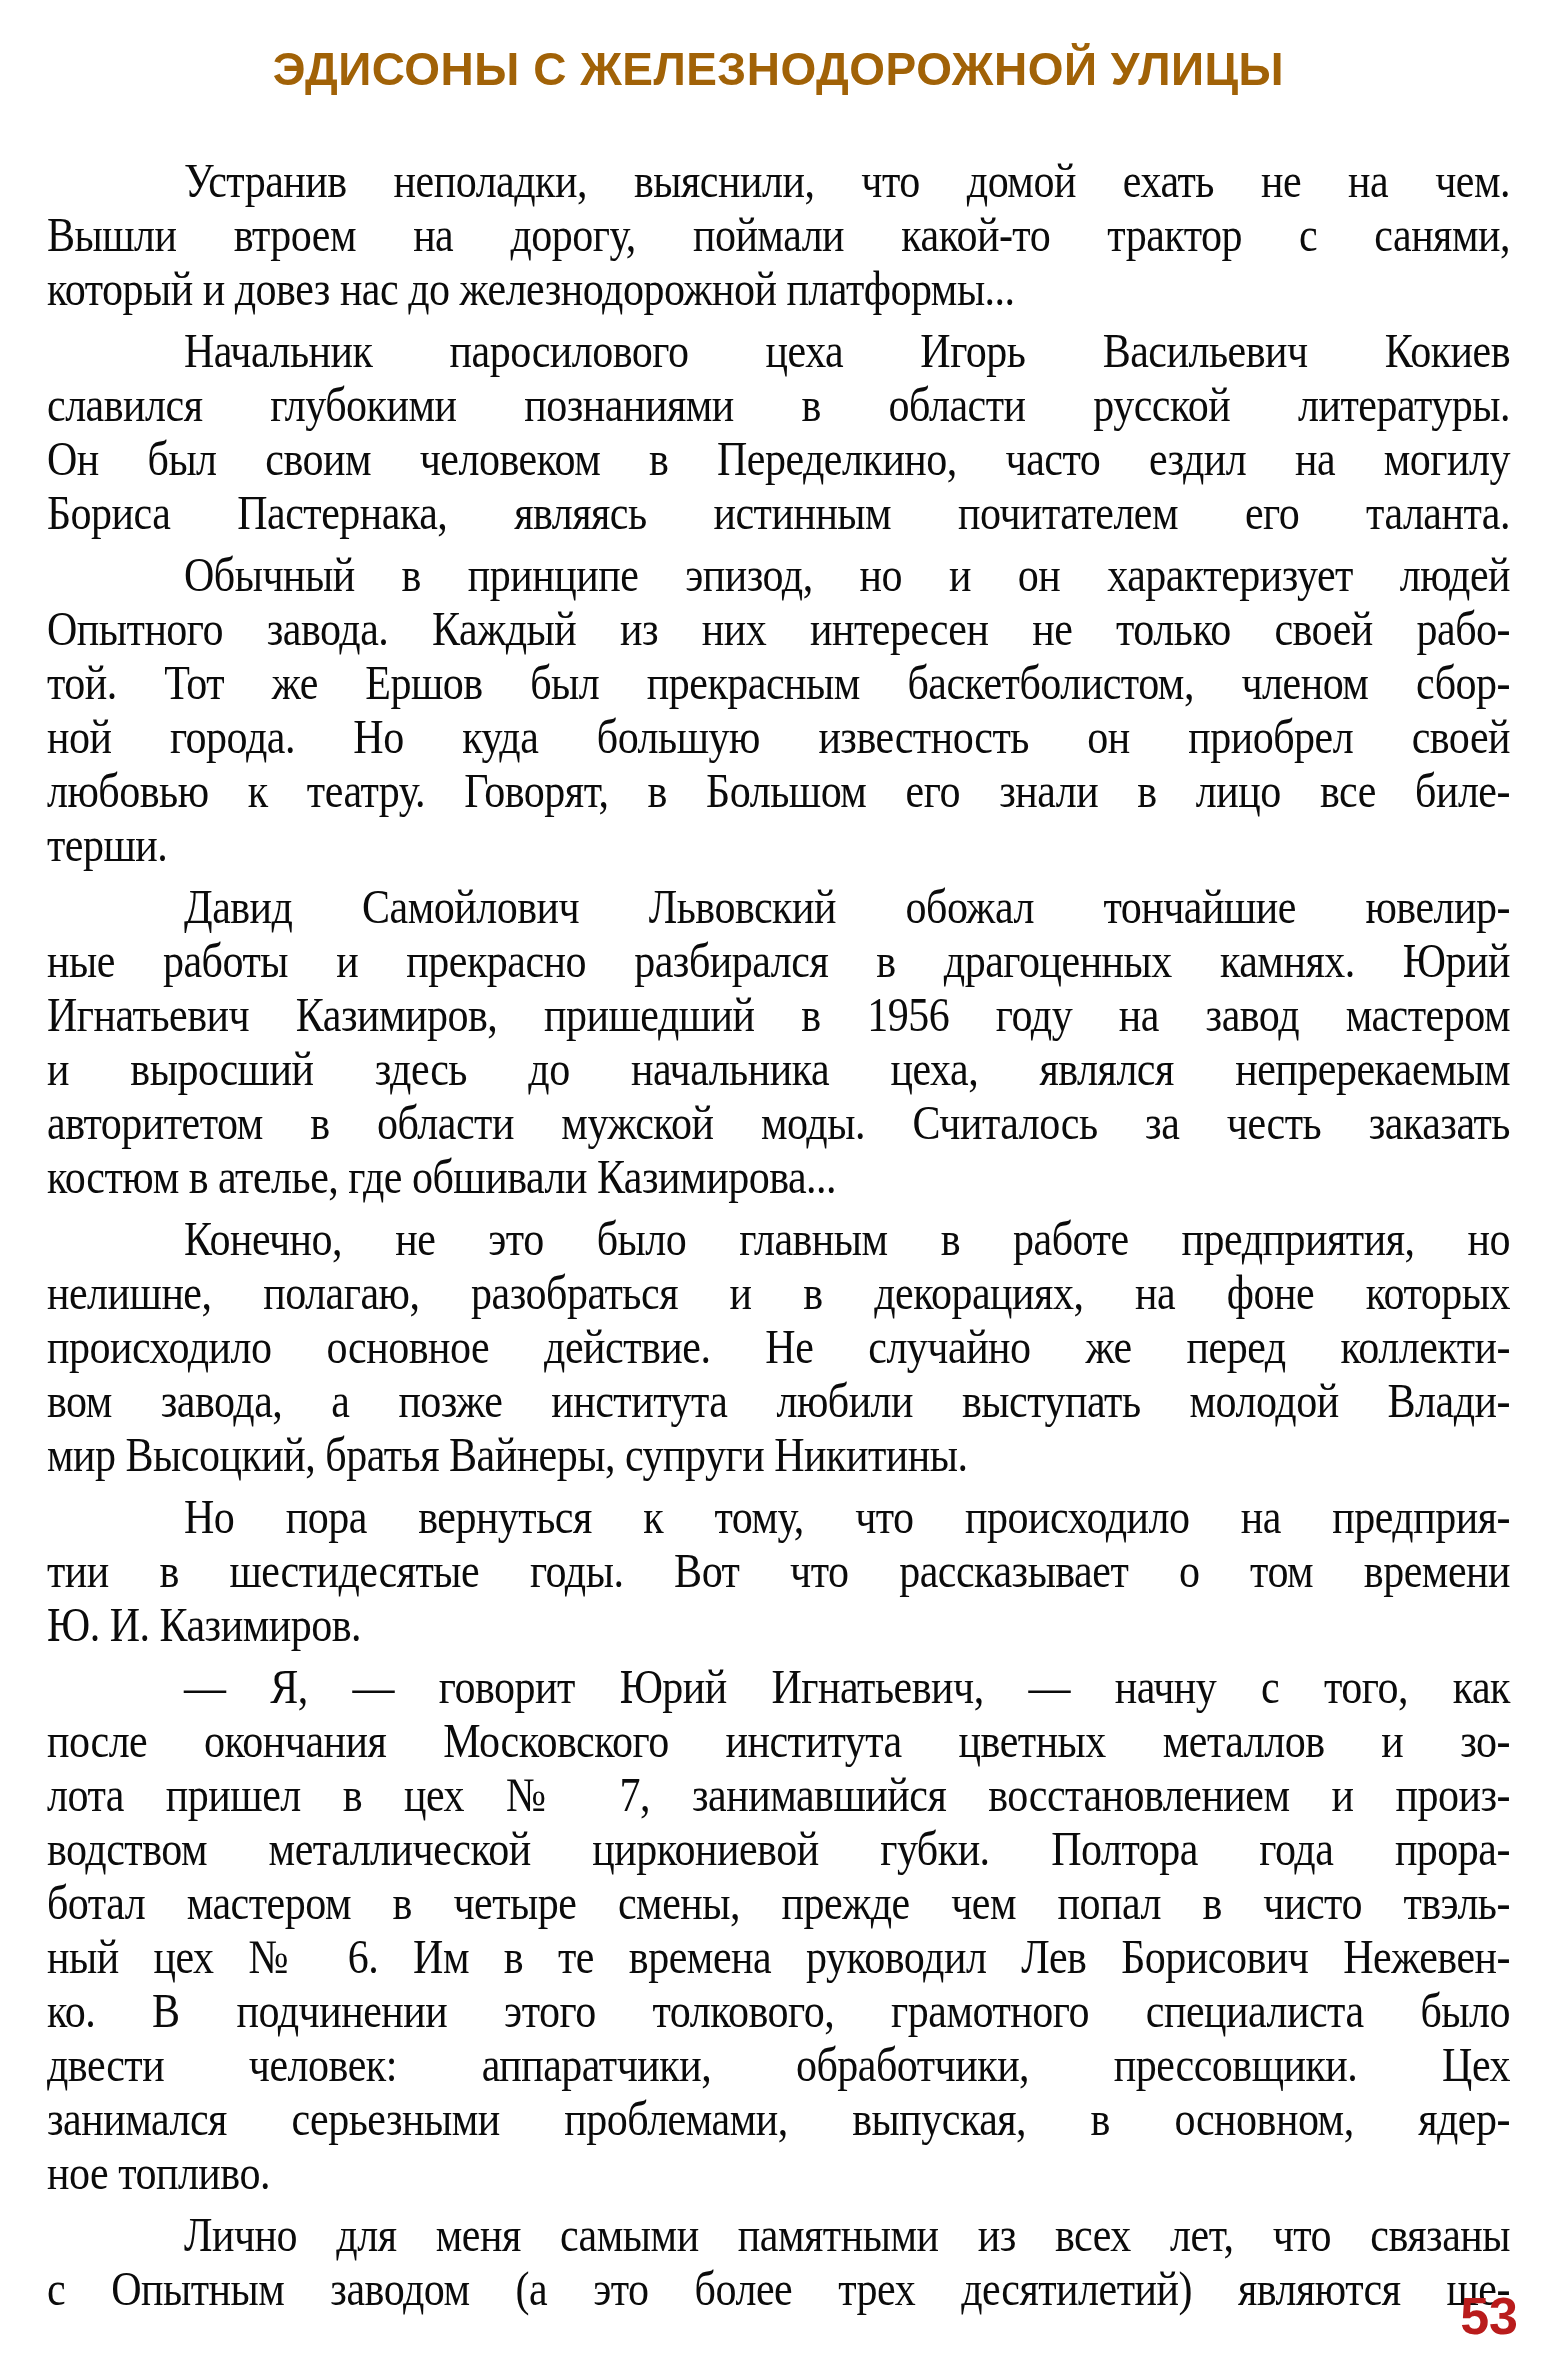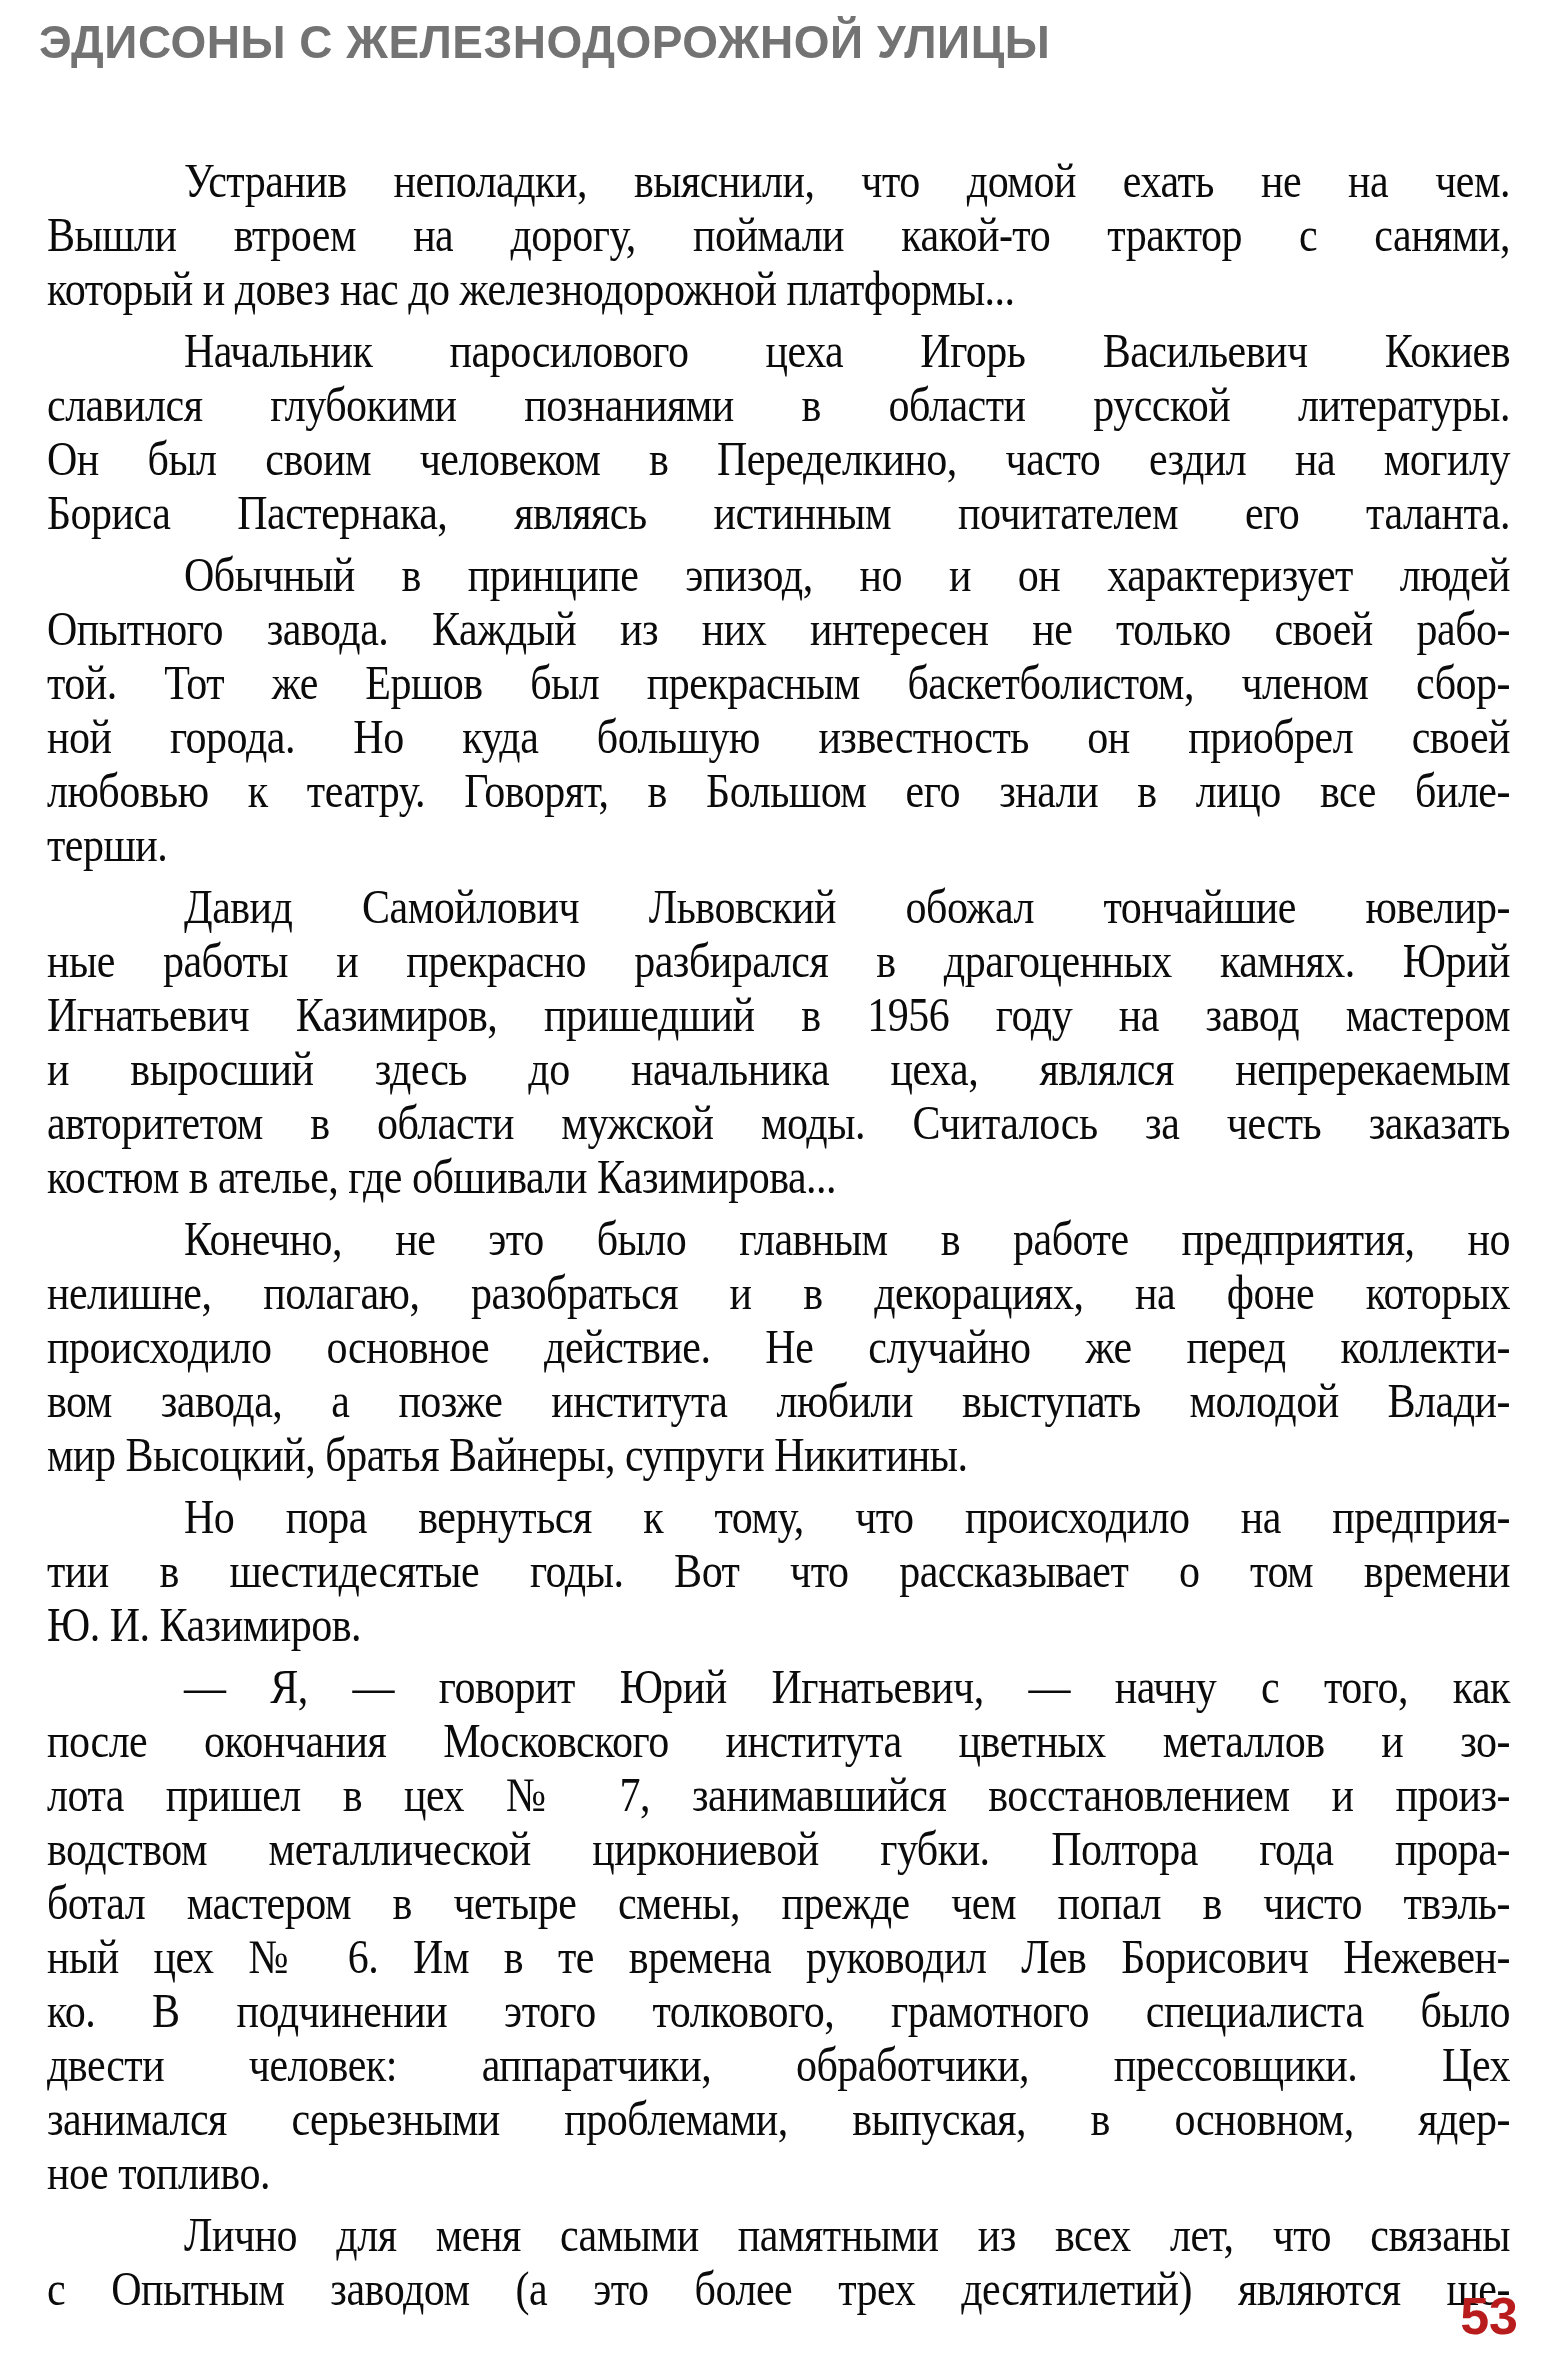--- a/index.html
+++ b/index.html
@@ -18,17 +18,17 @@
   }
   .title {
     position: absolute;
-    top: 17px;
+    top: 44px;
     left: 39px;
     width: 1479px;
     margin: 0;
-    text-align: left;
+    text-align: center;
     font-family: "Liberation Sans", sans-serif;
     font-weight: bold;
     font-size: 46px;
     line-height: 1.1;
     letter-spacing: 0.5px;
-    color: #737373;
+    color: #a16207;
   }
   .content {
     position: absolute;

